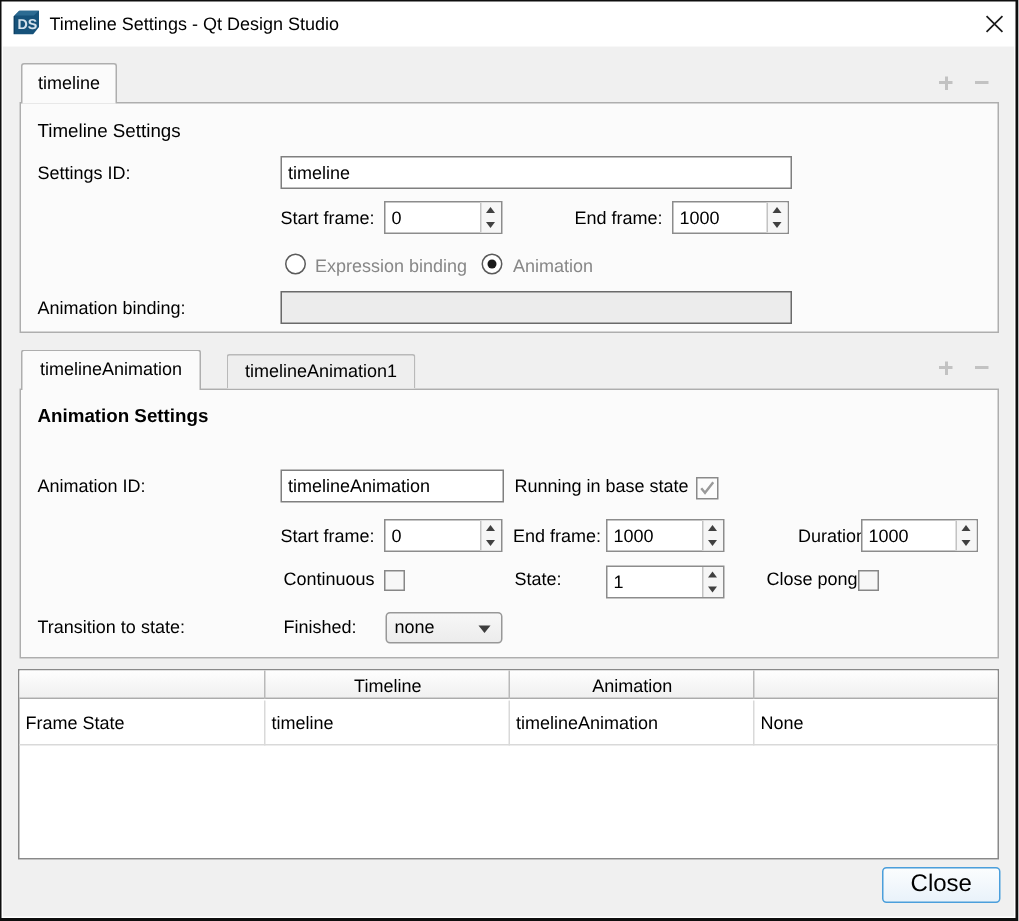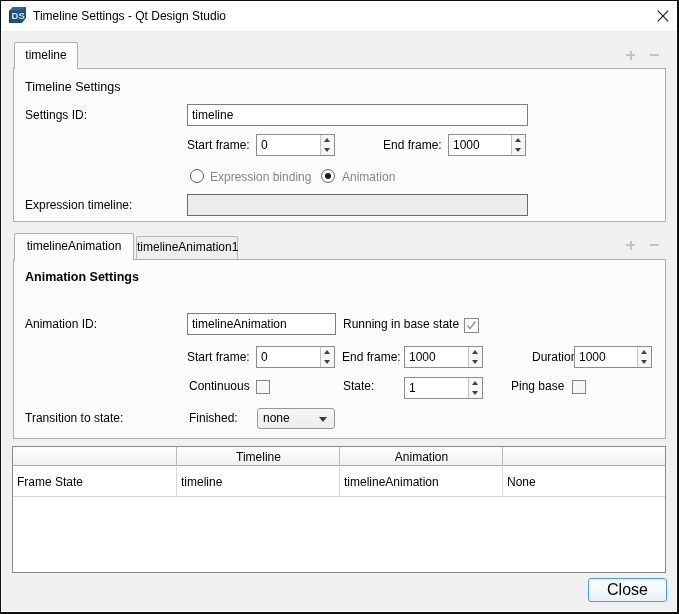--- a/index.html
+++ b/index.html
@@ -72,7 +72,7 @@
   </div>
 <div class="lb graytxt" style="left:342px;top:170px">Animation</div>
 
-<div class="lb" style="left:25px;top:198px">Expression timeline:</div>
+<div class="lb" style="left:25px;top:198px">Animation binding:</div>
 <div class="input-dis" style="left:187px;top:194px;width:341px;height:22px"></div>
 
 <div class="tab-uns" style="left:136px;top:236px;width:102px;height:23px"><span style="line-height:20px">timelineAnimation1</span></div>

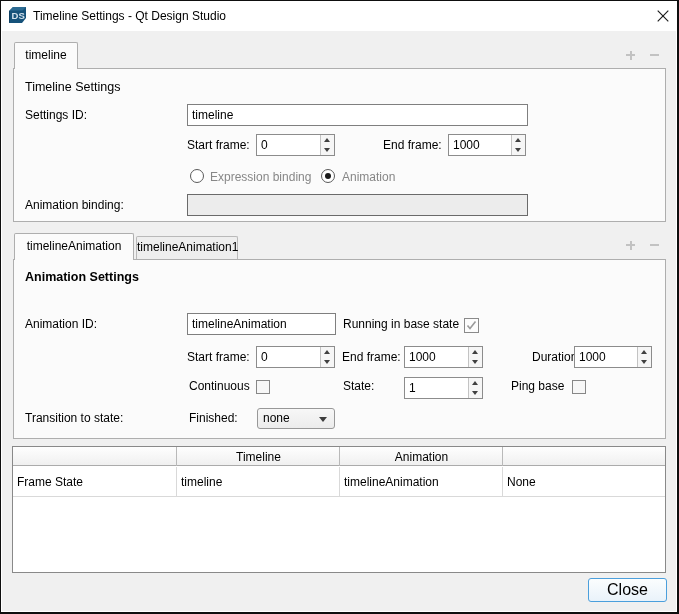--- a/index.html
+++ b/index.html
@@ -75,7 +75,7 @@
 <div class="lb" style="left:25px;top:198px">Animation binding:</div>
 <div class="input-dis" style="left:187px;top:194px;width:341px;height:22px"></div>
 
-<div class="tab-uns" style="left:136px;top:236px;width:102px;height:23px"><span style="line-height:20px">timelineAnimation1</span></div>
+<div class="tab-uns" style="left:151px;top:236px;width:126px;height:23px"><span style="line-height:20px">timelineAnimation1</span></div>
 <div class="tab-sel" style="left:14px;top:233px;width:120px;height:27px"><span>timelineAnimation</span></div>
 <div class="ph" style="left:626px;top:244px"></div>
 <div class="pv" style="left:629.5px;top:240.5px"></div>

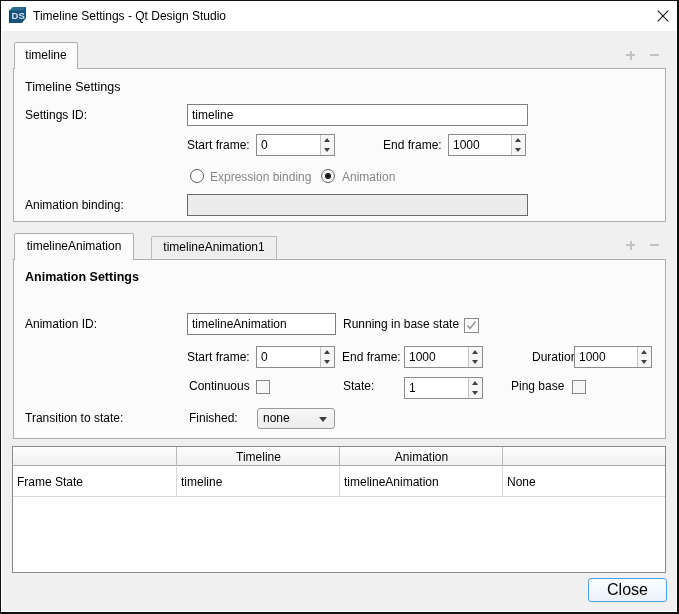--- a/index.html
+++ b/index.html
@@ -116,7 +116,7 @@
       <div class="tri-up"></div>
       <div class="tri-dn"></div>
     </div></div>
-<div class="lb" style="left:511px;top:379px">Ping base</div>
+<div class="lb" style="left:511px;top:379px">Close pong</div>
 <div class="cb" style="left:572px;top:380px"></div>
 
 <div class="lb" style="left:25px;top:411px">Transition to state:</div>

